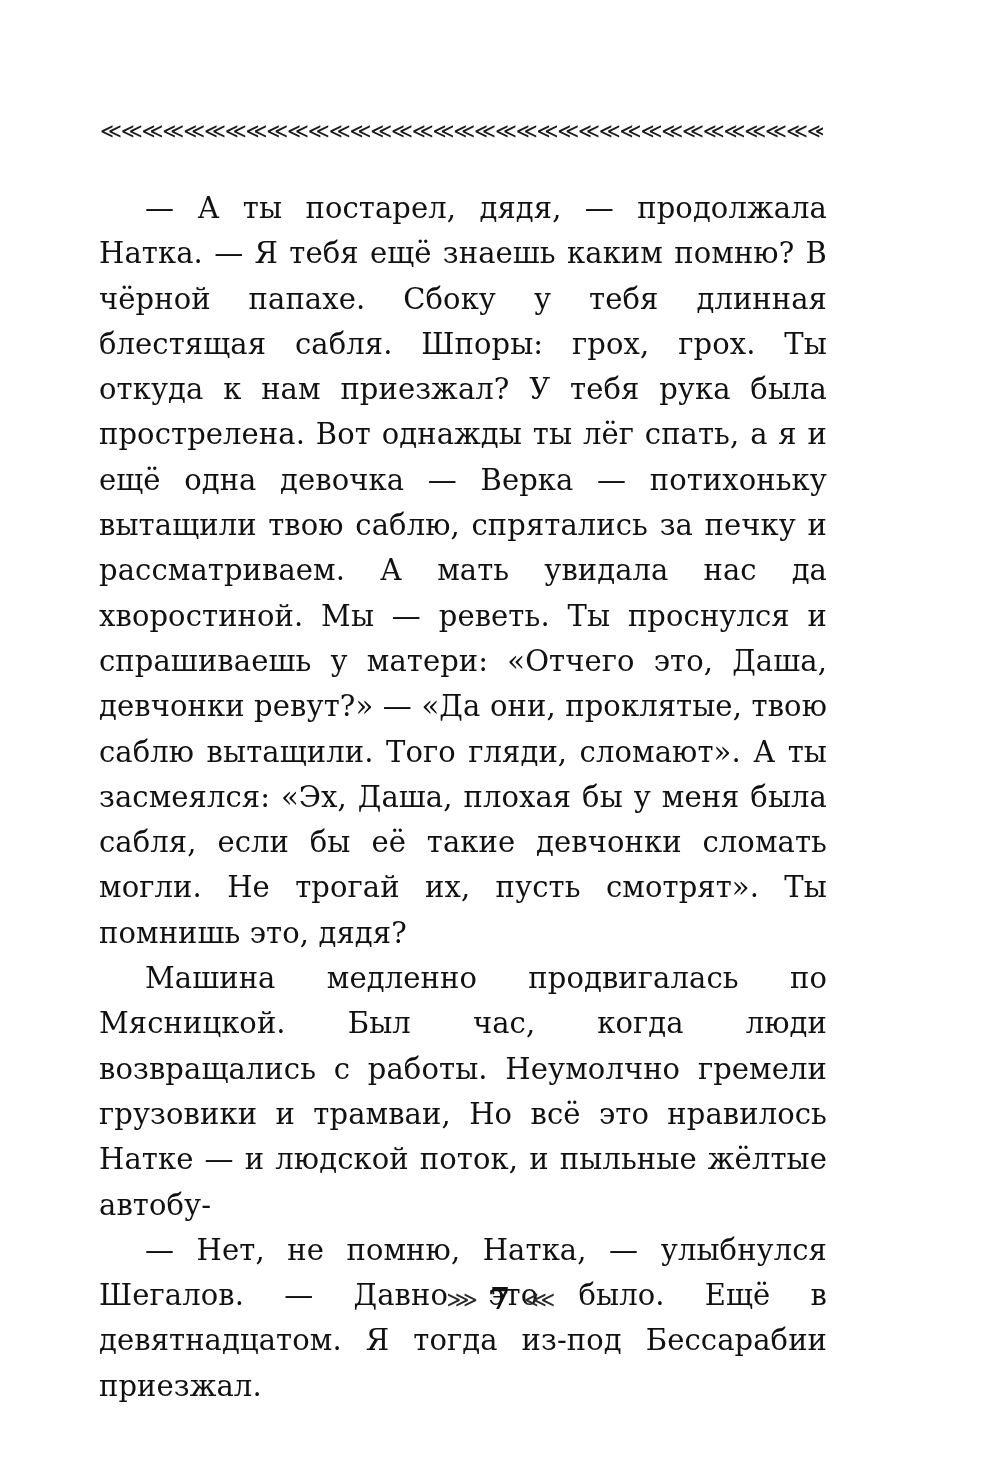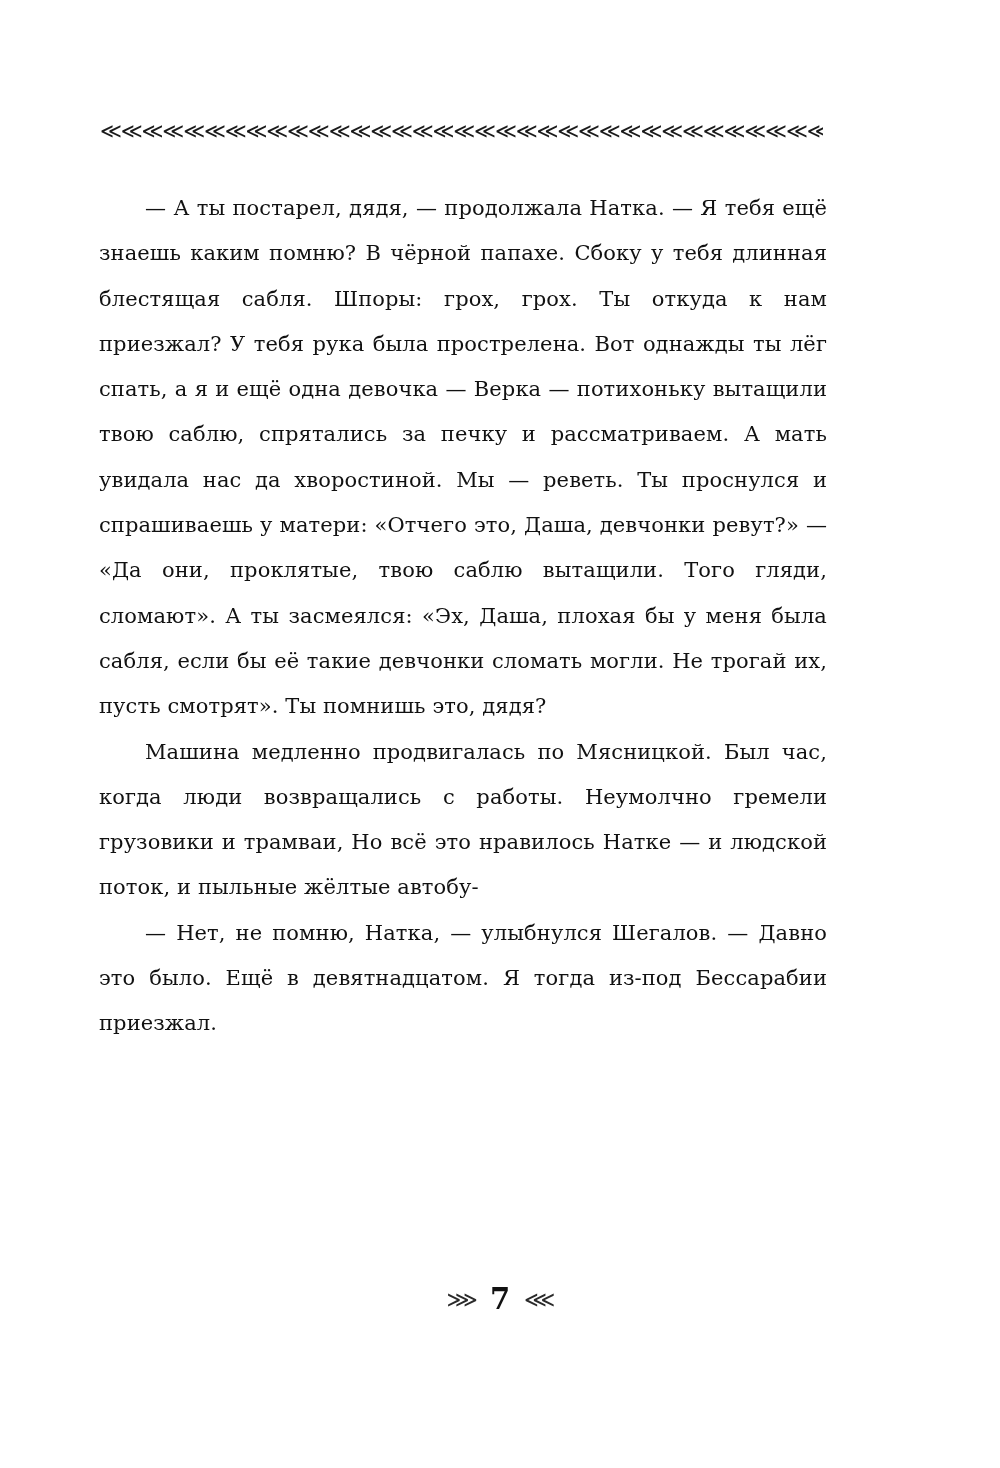--- a/index.html
+++ b/index.html
@@ -45,7 +45,7 @@
   p.para {
     margin: 0;
     font-family: "DejaVu Serif", serif;
-    font-size: 21px;
+    font-size: 29px;
     line-height: 45.3px;
     text-align: justify;
     text-justify: inter-word;

